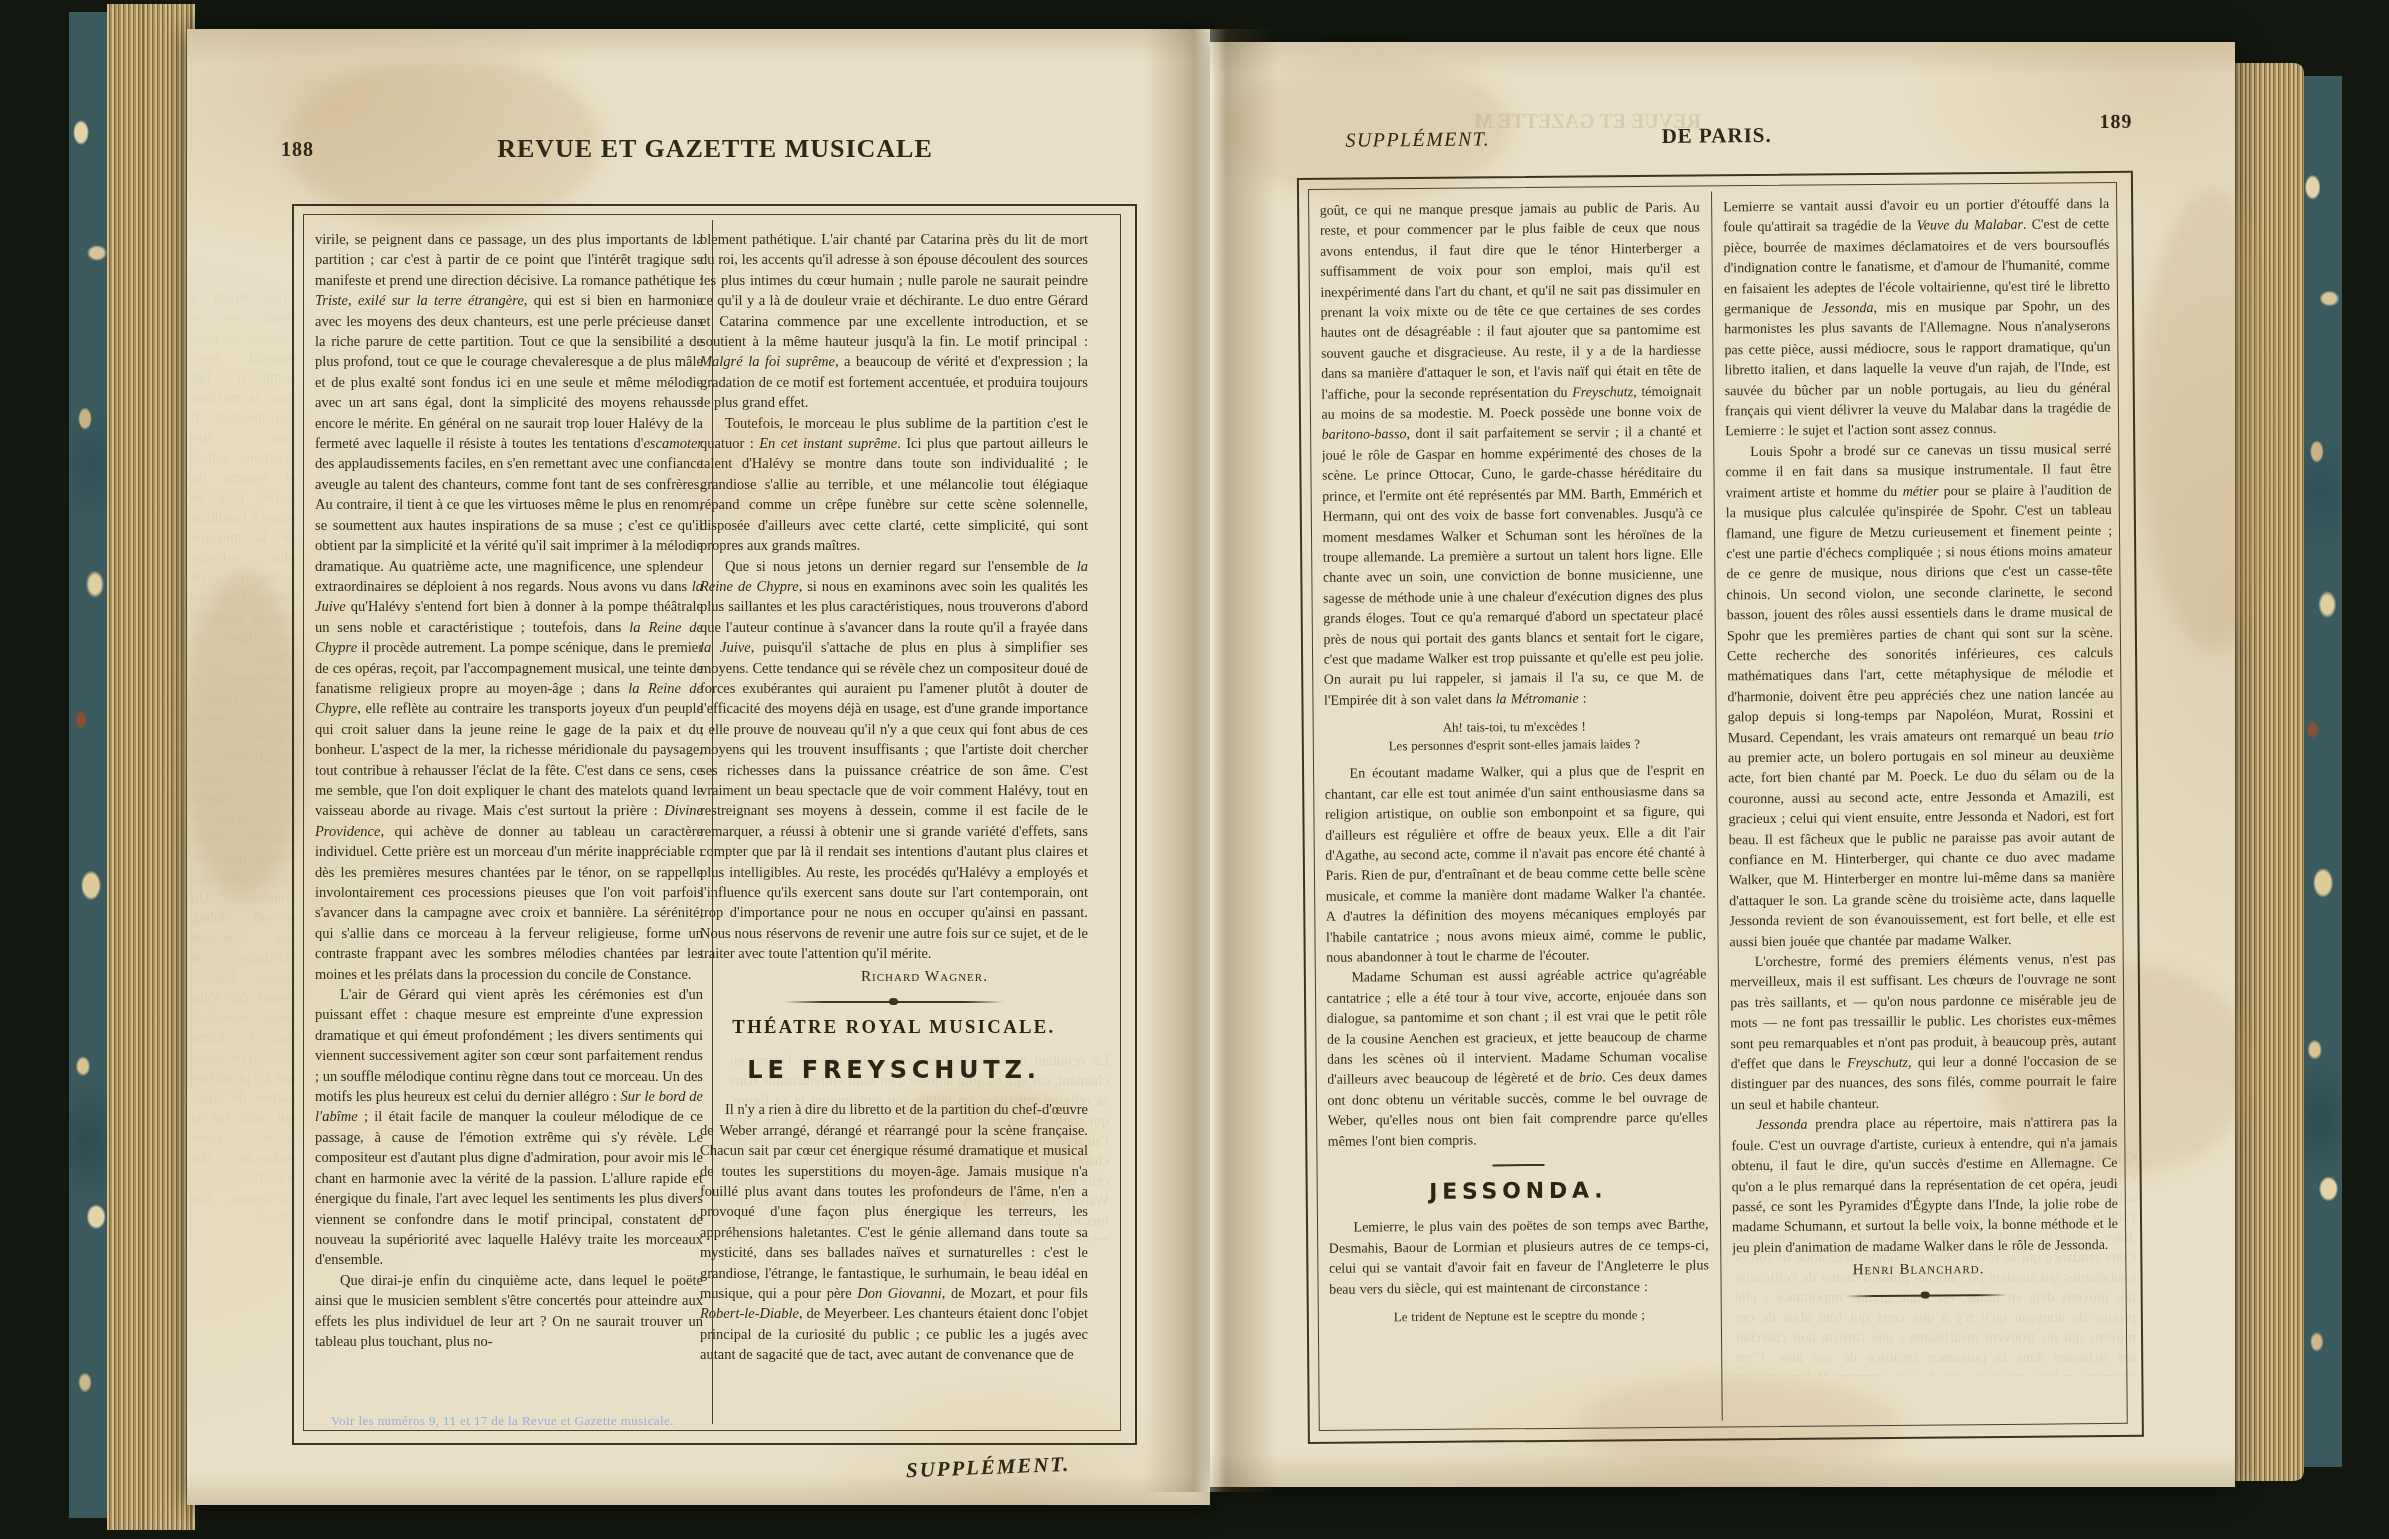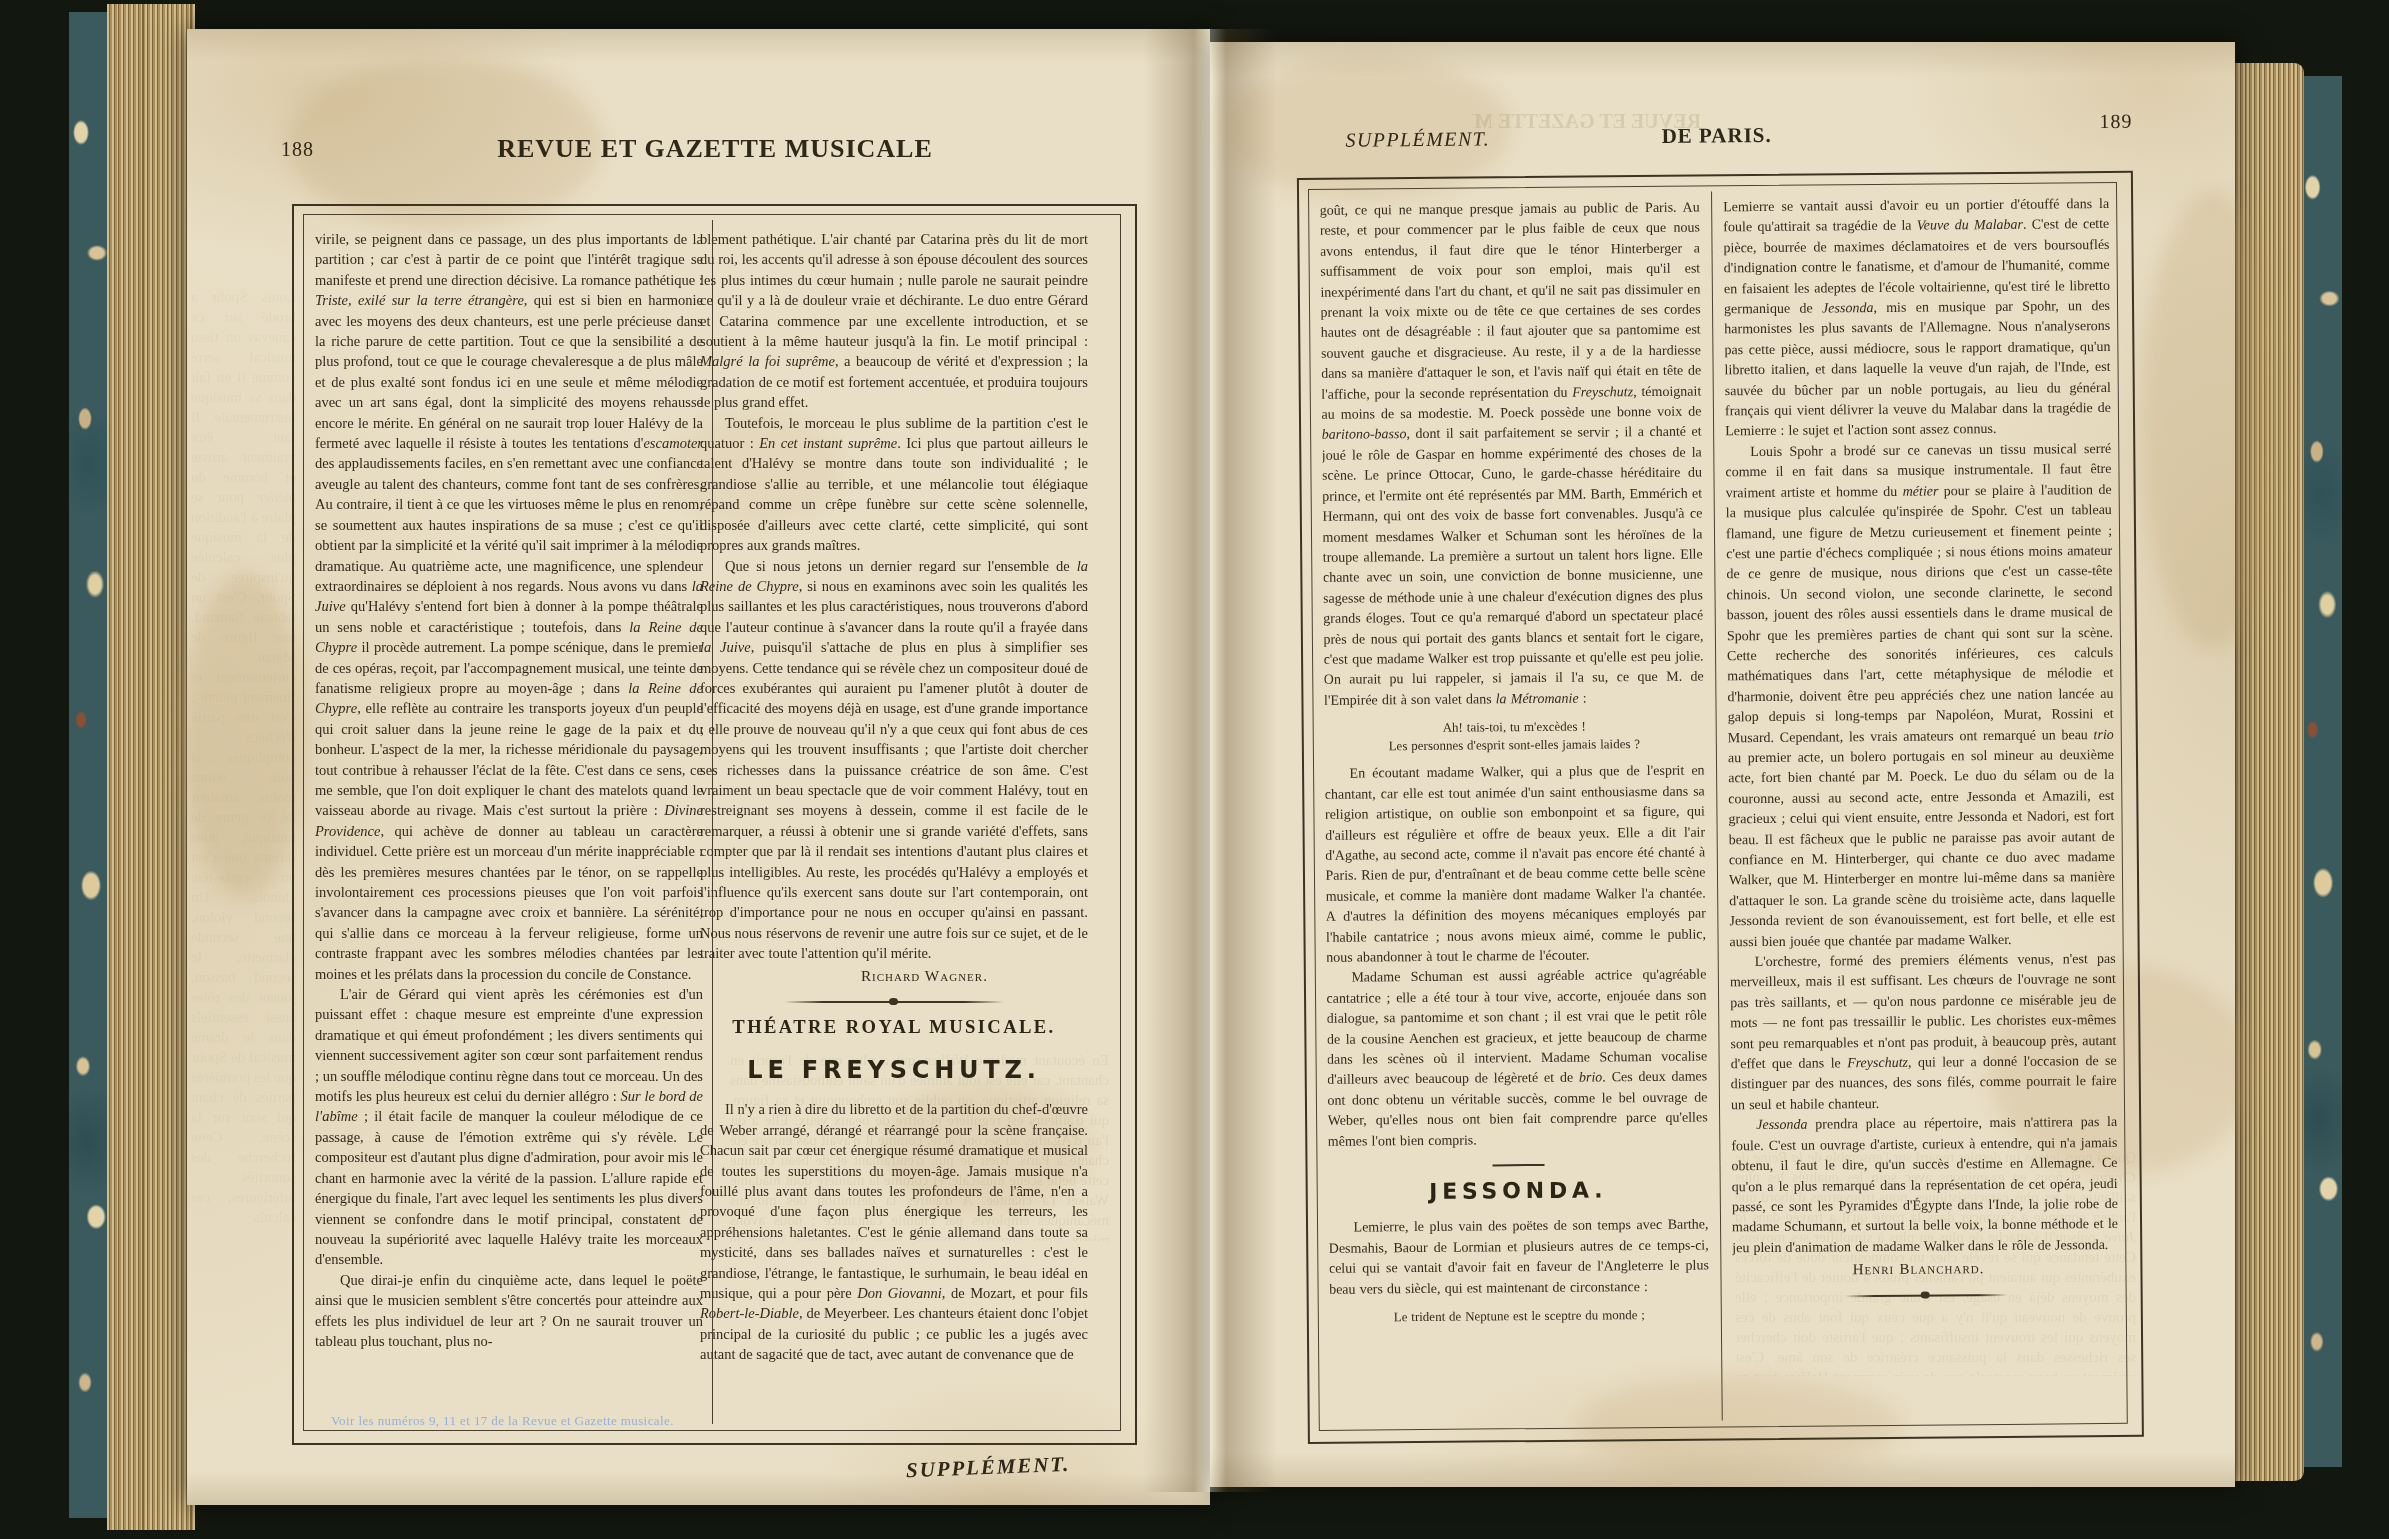--- a/index.html
+++ b/index.html
@@ -62,7 +62,7 @@
   .frame-outer{border:2.4px solid #3c3323;}
   .frame-inner{border:1.1px solid #4a4030;}
   .colrule{background:#4a4030;width:1.2px;}
-  .pagenum{font-weight:normal;font-size:20px;color:#2f2718;letter-spacing:1px;}
+  .pagenum{font-weight:bold;font-size:20px;color:#2f2718;letter-spacing:1px;}
   .runtitle{font-weight:bold;font-size:26px;color:#2f2718;letter-spacing:1px;
     text-align:center;font-family:"Liberation Serif",serif;}
   .hdr-it{font-style:italic;font-size:20px;letter-spacing:1.4px;color:#2f2718;}

